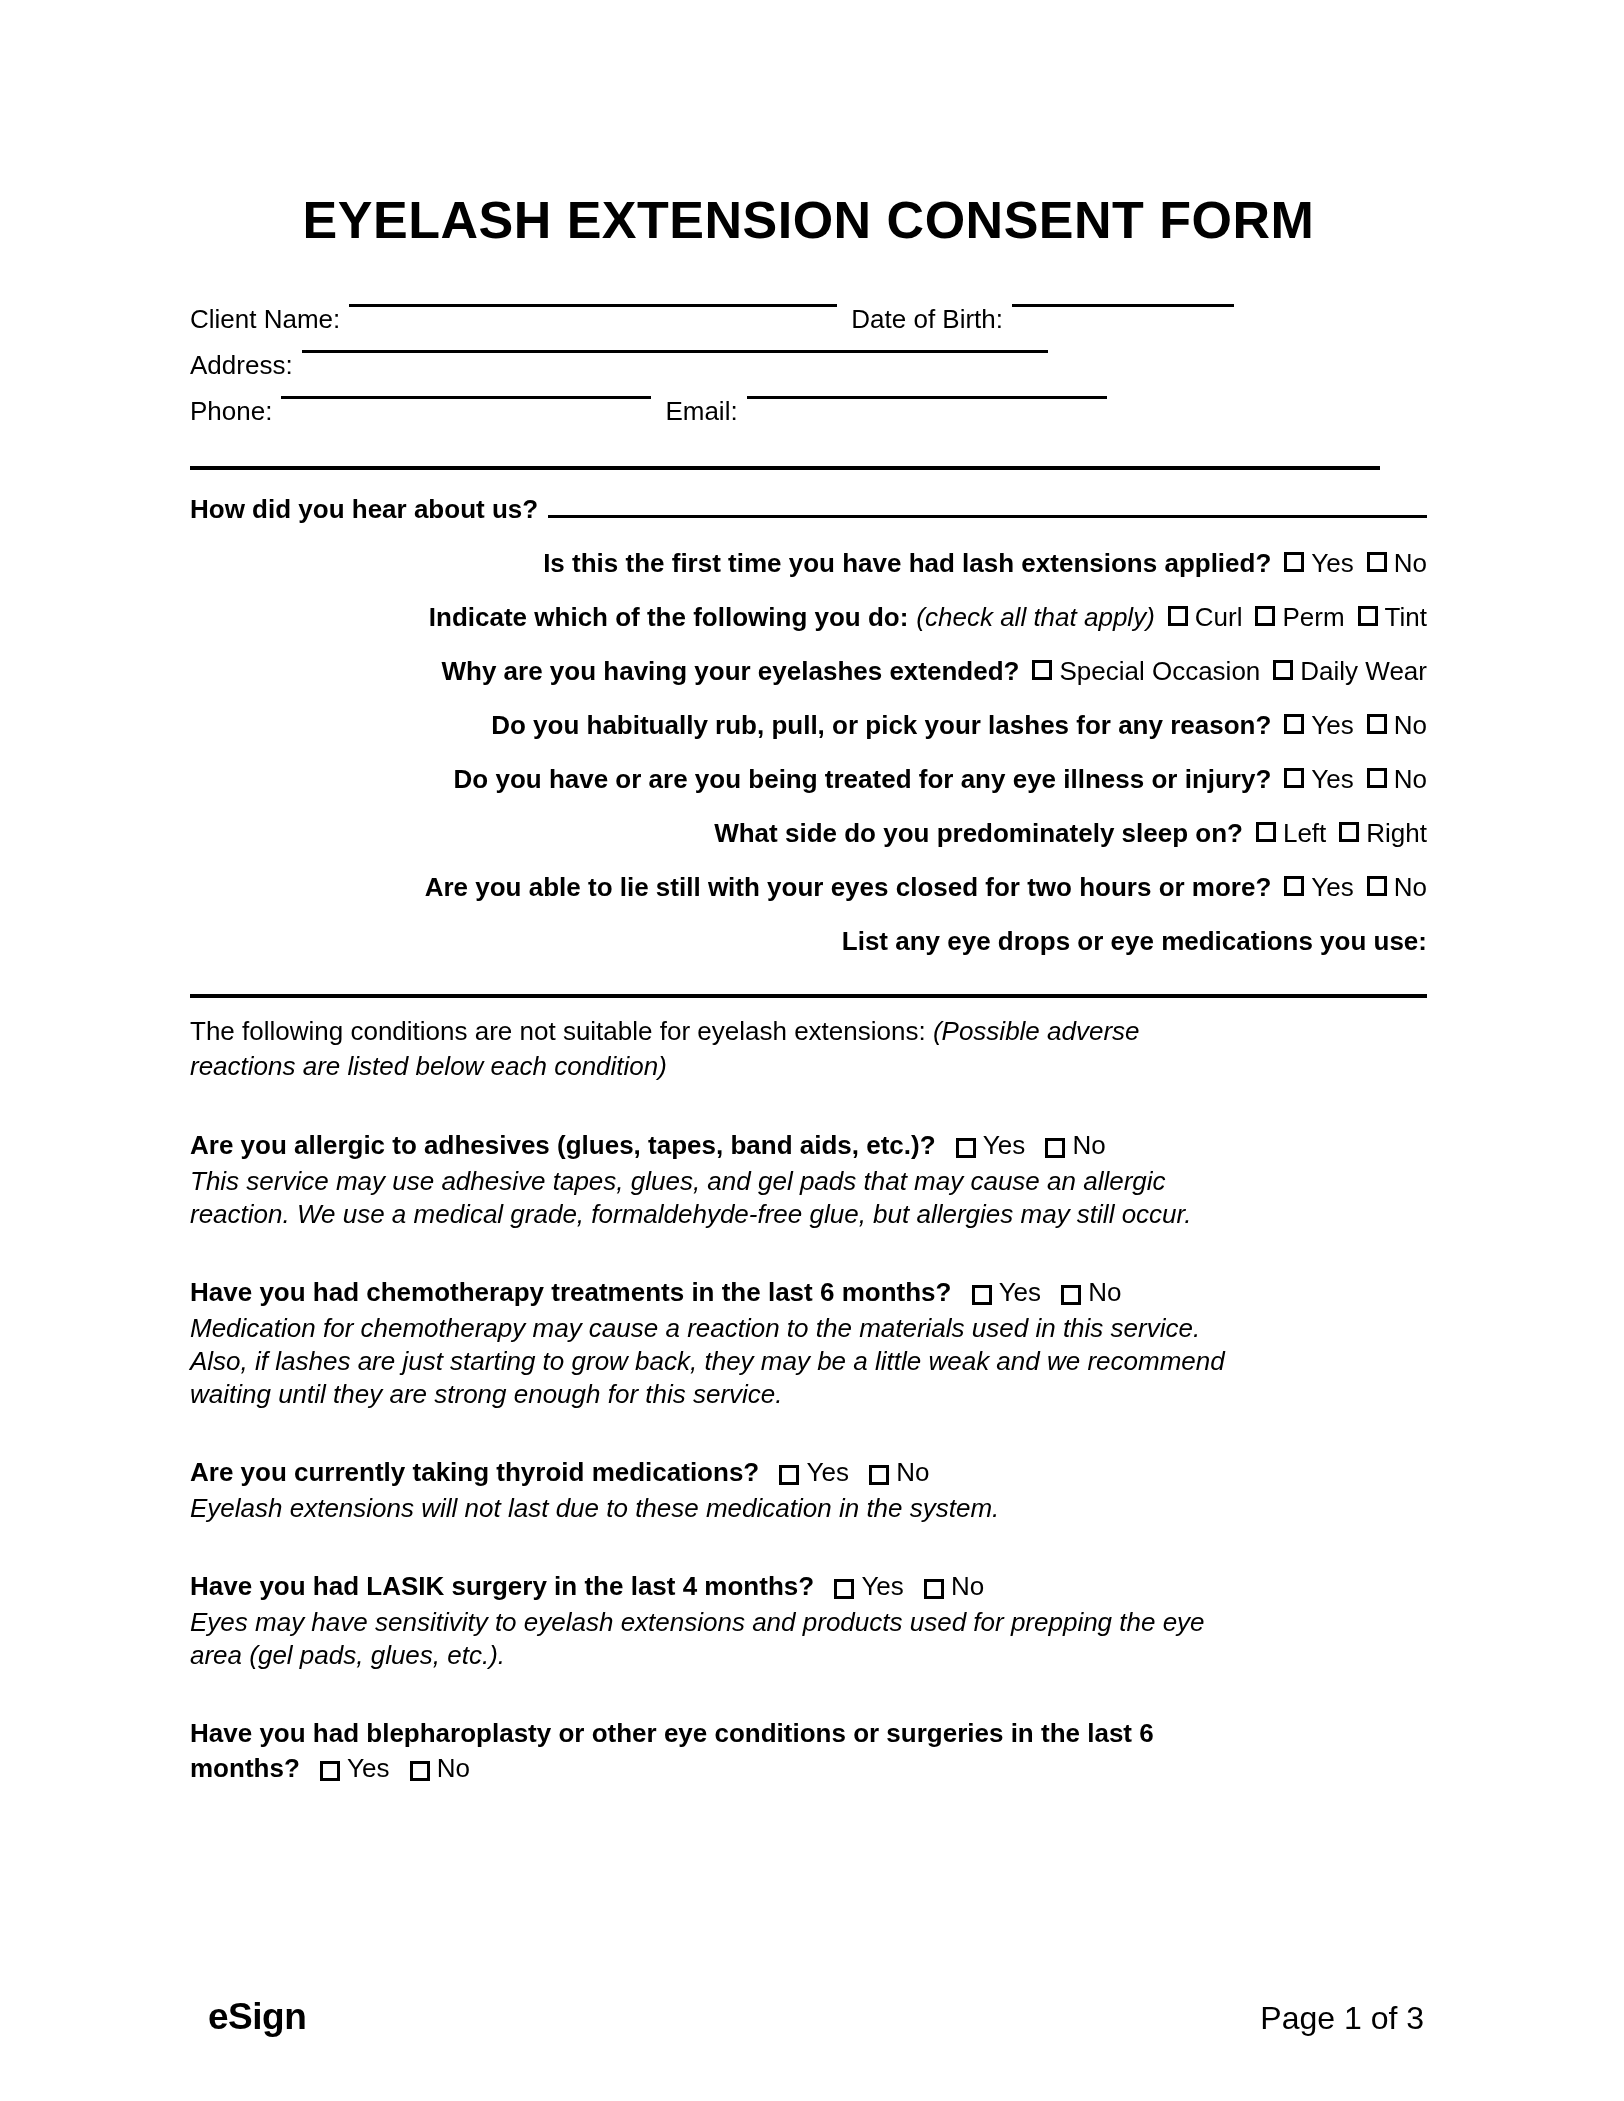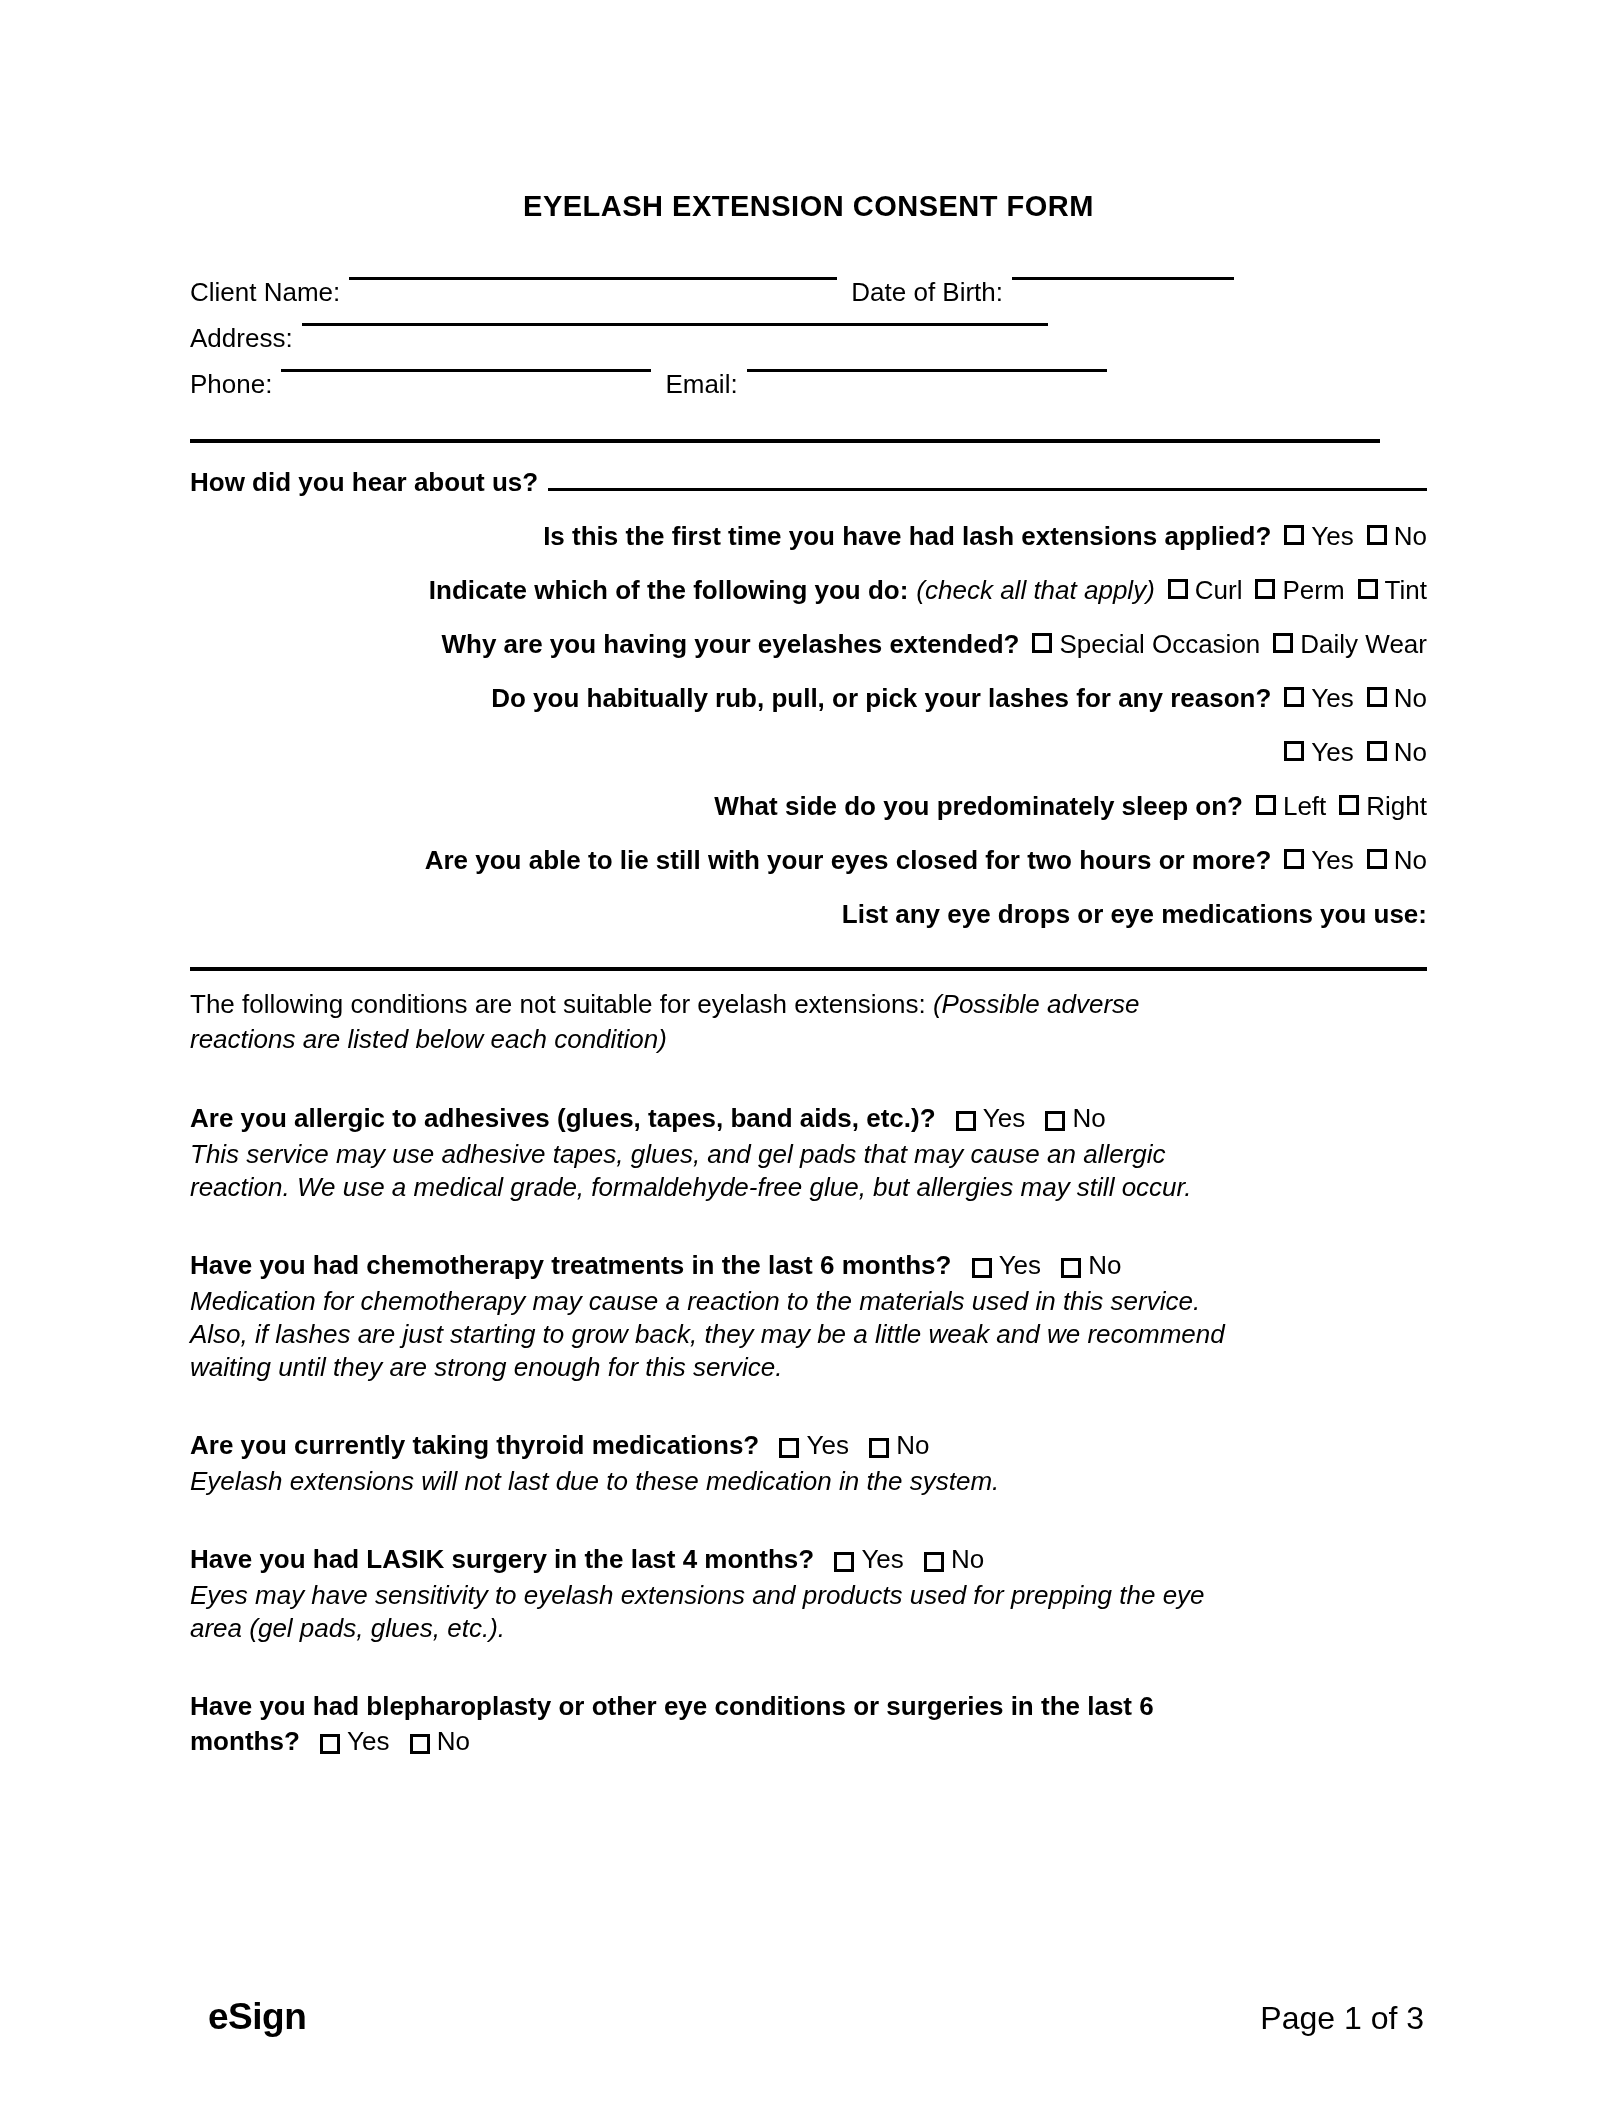--- a/index.html
+++ b/index.html
@@ -19,7 +19,7 @@
   .title {
     padding-top: 190px;
     text-align: center;
-    font-size: 29px;
+    font-size: 52px;
     font-weight: bold;
     letter-spacing: 0.5px;
     white-space: nowrap;

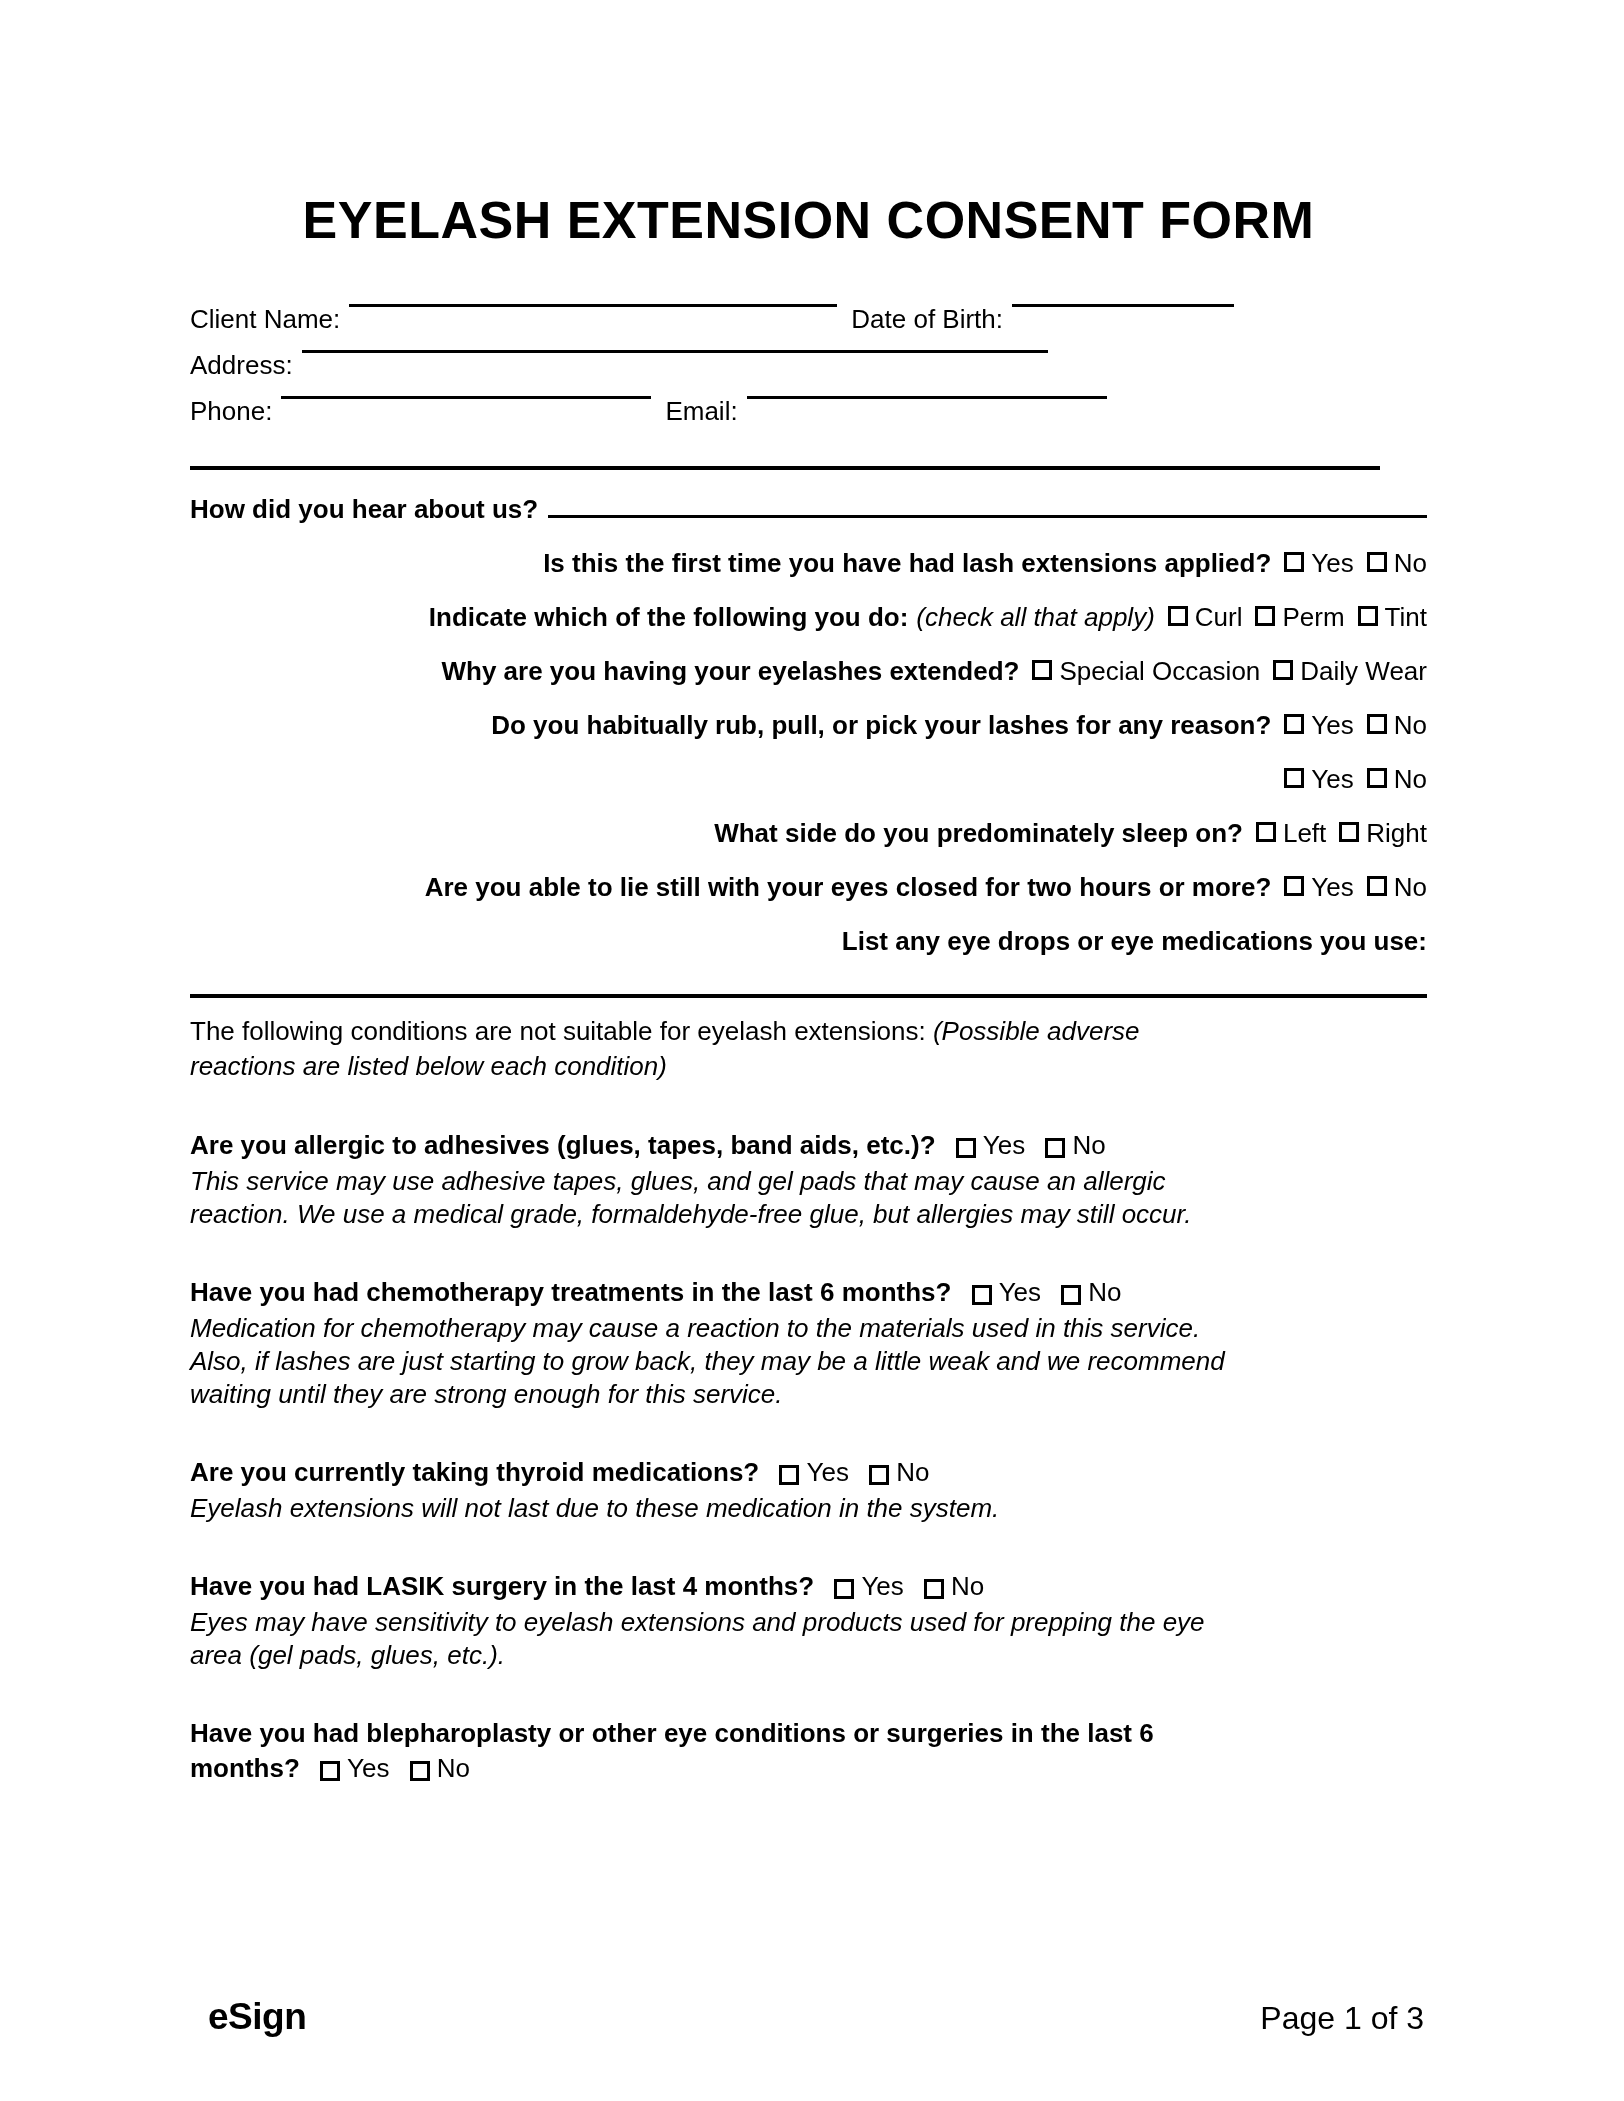--- a/index.html
+++ b/index.html
@@ -163,6 +163,7 @@
     </div>
 
     <div class="q">
+      <span>Do you have or are you being treated for any eye illness or injury?</span>
       <span class="cb"></span><span class="opt-label">Yes</span>
       <span class="cb"></span><span class="opt-label">No</span>
     </div>

